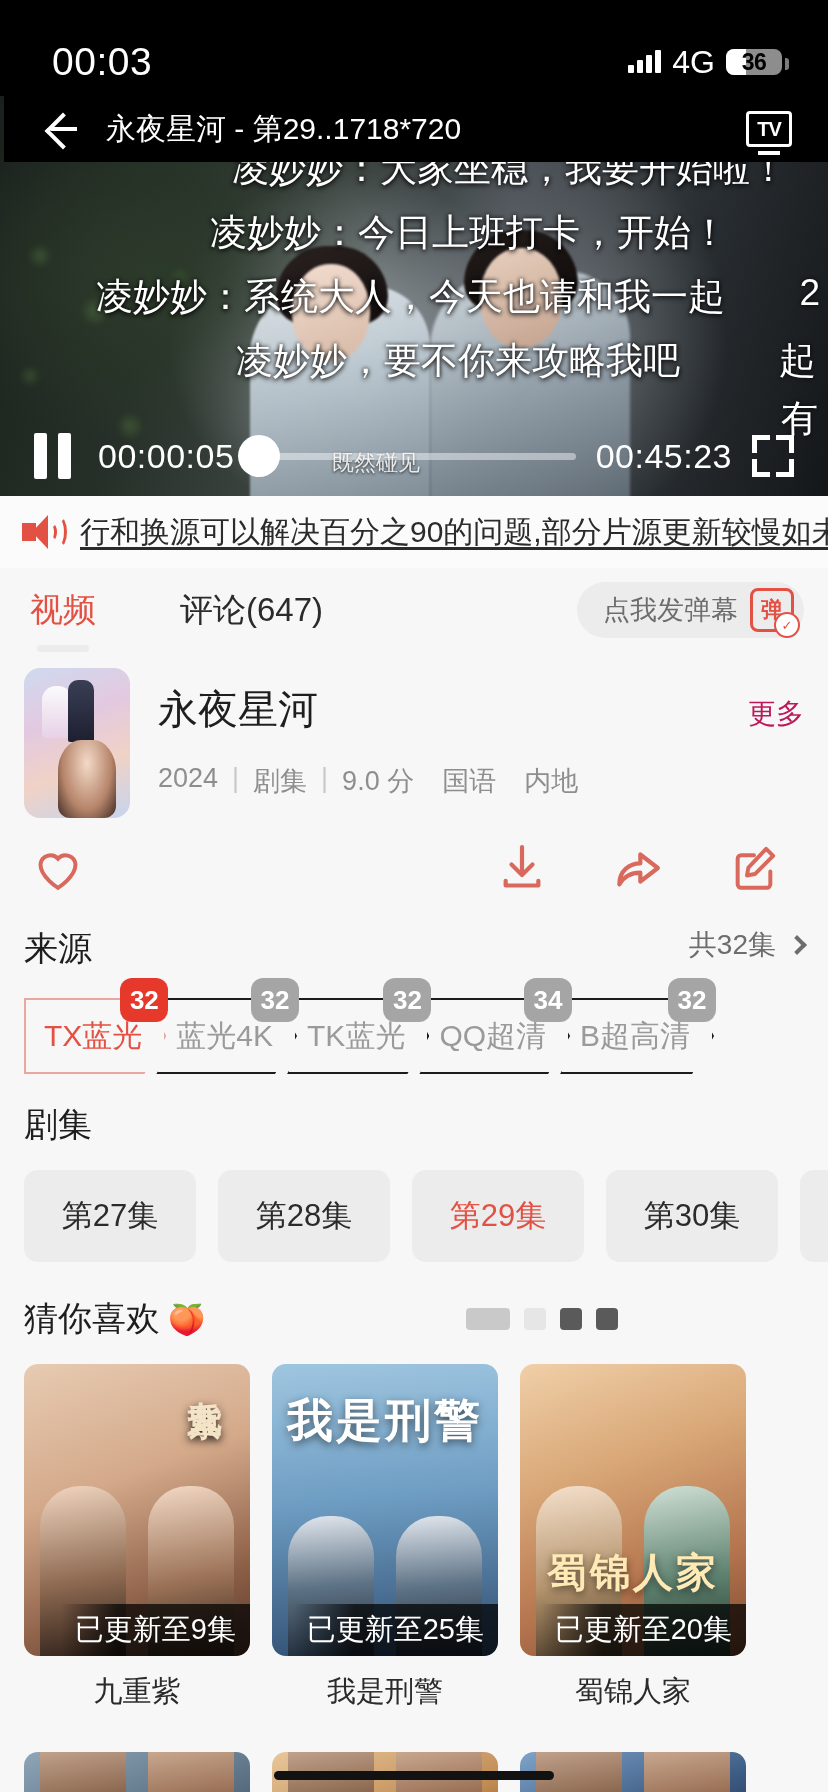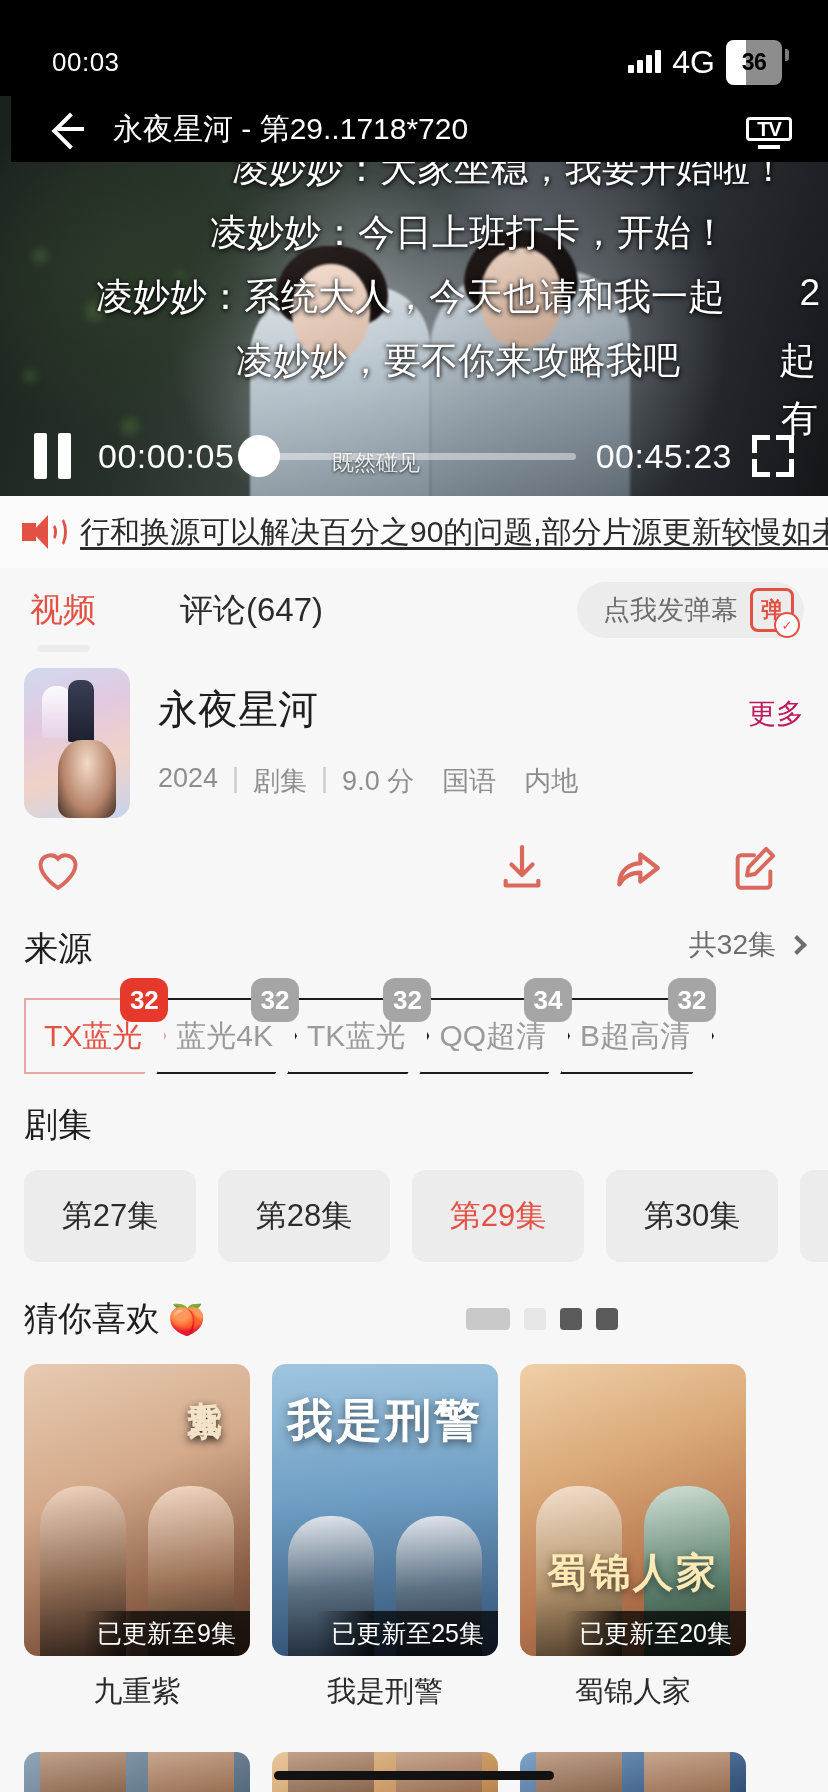--- a/index.html
+++ b/index.html
@@ -15,7 +15,7 @@
     display:flex; align-items:center; justify-content:space-between;
     padding:28px 46px 0 52px;
   }
-  .sb-time { font-size:26px; font-weight:400; letter-spacing:.5px; }
+  .sb-time { font-size:39px; font-weight:400; letter-spacing:.5px; }
   .sb-right { display:flex; align-items:center; gap:11px; }
   .bars { display:flex; align-items:flex-end; gap:3px; height:22px; }
   .bars i { width:6px; background:#fff; border-radius:1px; display:block; }

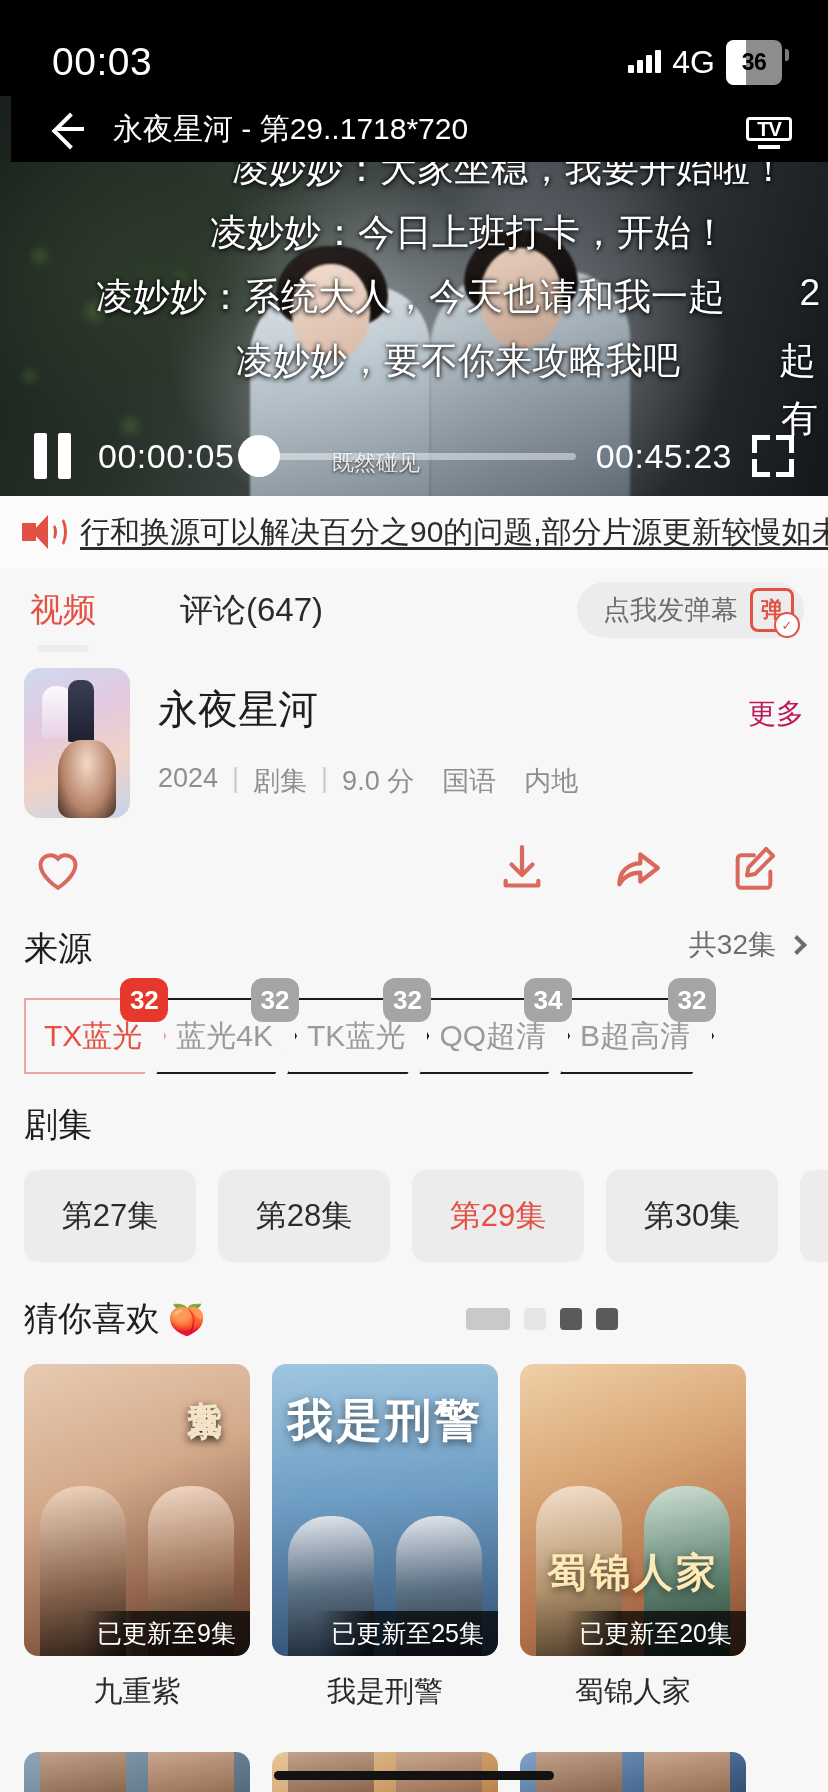--- a/index.html
+++ b/index.html
@@ -23,7 +23,7 @@
   .bars i:nth-child(3){height:18px;} .bars i:nth-child(4){height:23px;background:#fff;}
   .sb-net { font-size:32px; }
   .batt {
-    position:relative; width:56px; height:45px; border-radius:8px;
+    position:relative; width:56px; height:26px; border-radius:8px;
     background:#8d8d8d; display:flex; align-items:center; justify-content:center;
   }
   .batt-fill{position:absolute;left:0;top:0;bottom:0;width:20px;background:#fff;border-radius:8px 0 0 8px;}

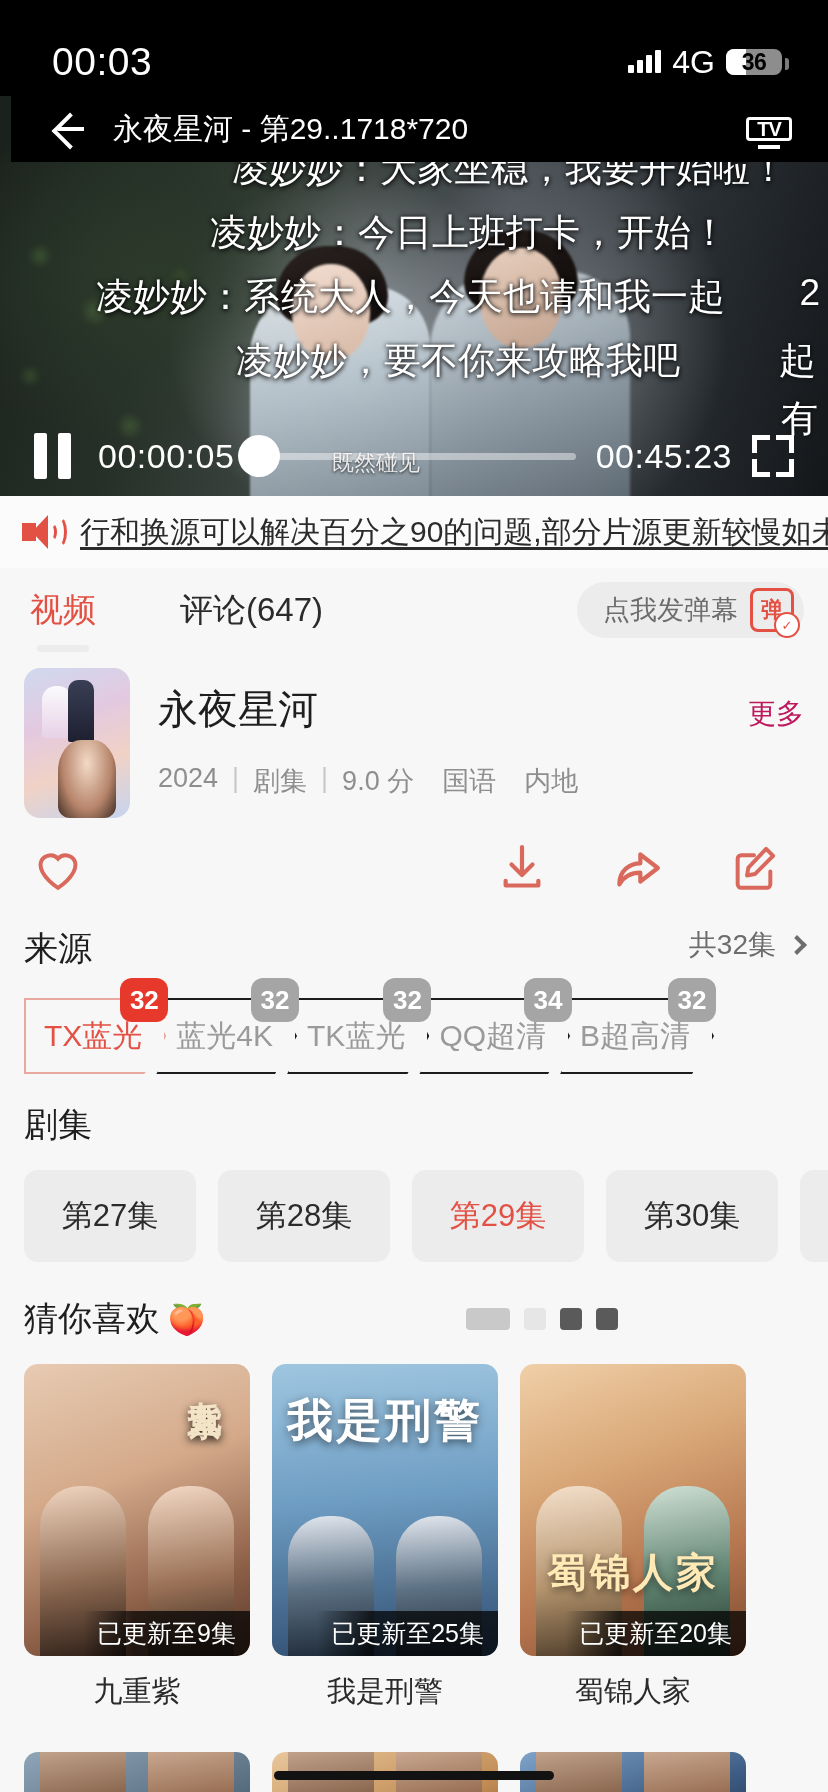--- a/index.html
+++ b/index.html
@@ -82,7 +82,7 @@
 
   
   .ptop {
-    position:absolute; left:11px; right:0; top:0; height:66px; z-index:6;
+    position:absolute; left:4px; right:0; top:0; height:66px; z-index:6;
     background:#000; display:flex; align-items:center; padding:0 36px;
   }
   .back-arrow { width:44px; height:44px; position:relative; flex:none; }

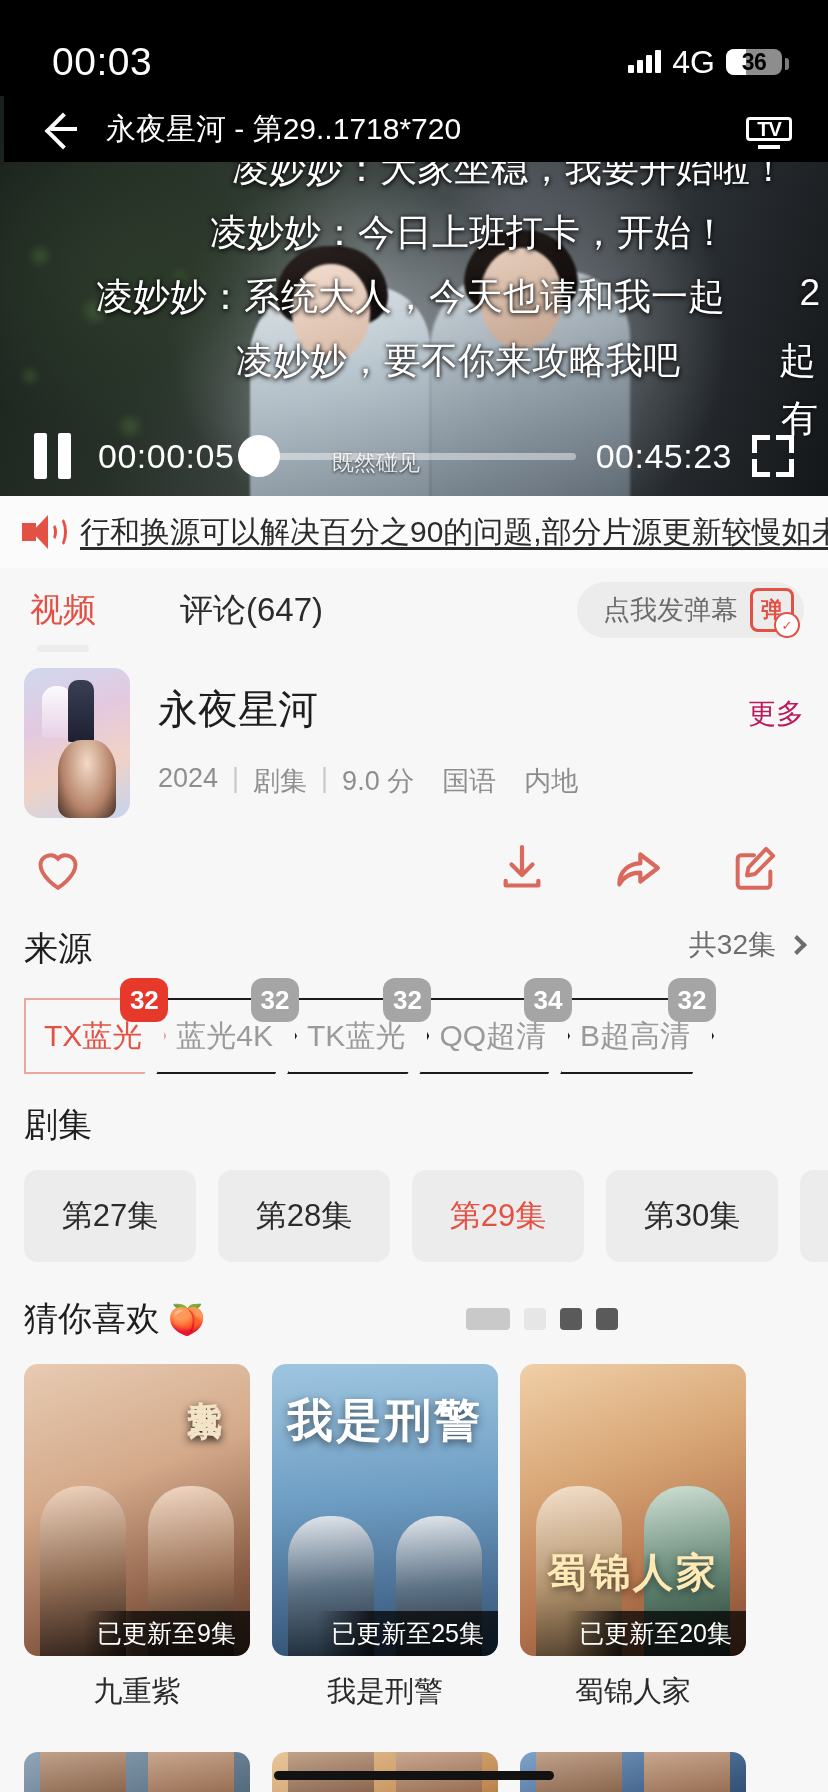--- a/index.html
+++ b/index.html
@@ -98,7 +98,7 @@
     overflow:hidden; text-overflow:clip; flex:1;
   }
   .tv-btn {
-    flex:none; width:46px; height:24px; border:3px solid #fff; border-radius:4px;
+    flex:none; width:46px; height:36px; border:3px solid #fff; border-radius:4px;
     display:flex; align-items:center; justify-content:center;
     color:#fff; font-size:20px; font-weight:700; letter-spacing:-1px; position:relative;margin-left:12px;
   }

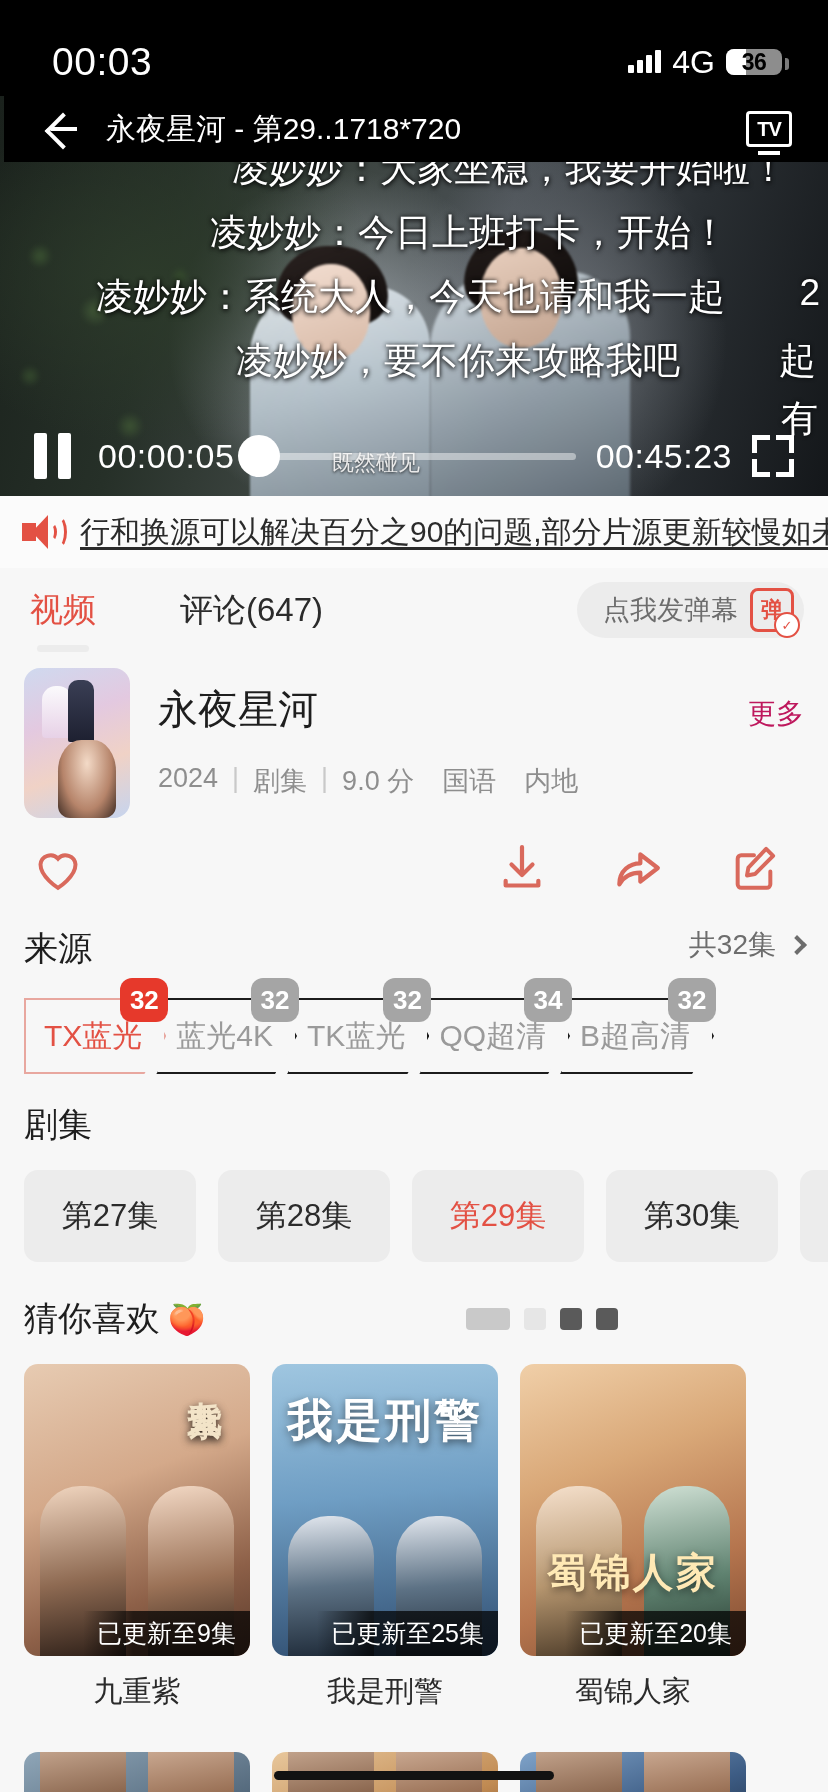--- a/index.html
+++ b/index.html
@@ -304,7 +304,7 @@
   .badge {
     position:absolute; right:0; bottom:0; padding:6px 14px;
     background:linear-gradient(90deg,rgba(0,0,0,0),rgba(0,0,0,.72) 30%);
-    color:#fff; font-size:25px; border-radius:0 0 14px 0;
+    color:#fff; font-size:29px; border-radius:0 0 14px 0;
   }
   .card-title {
     margin-top:16px; text-align:center; font-size:29px; color:#2b2b2b;

